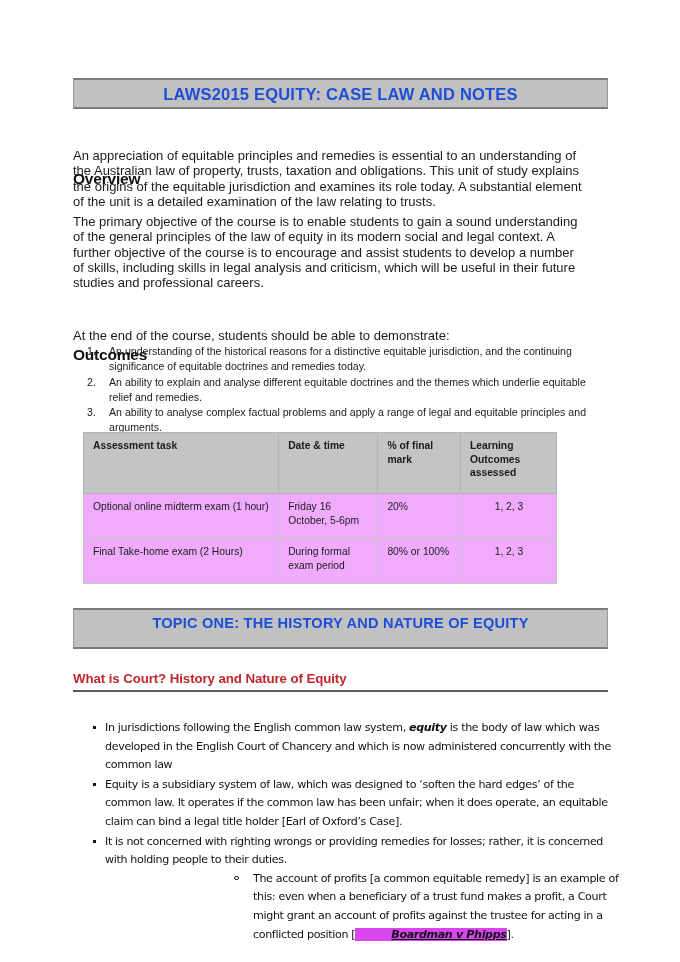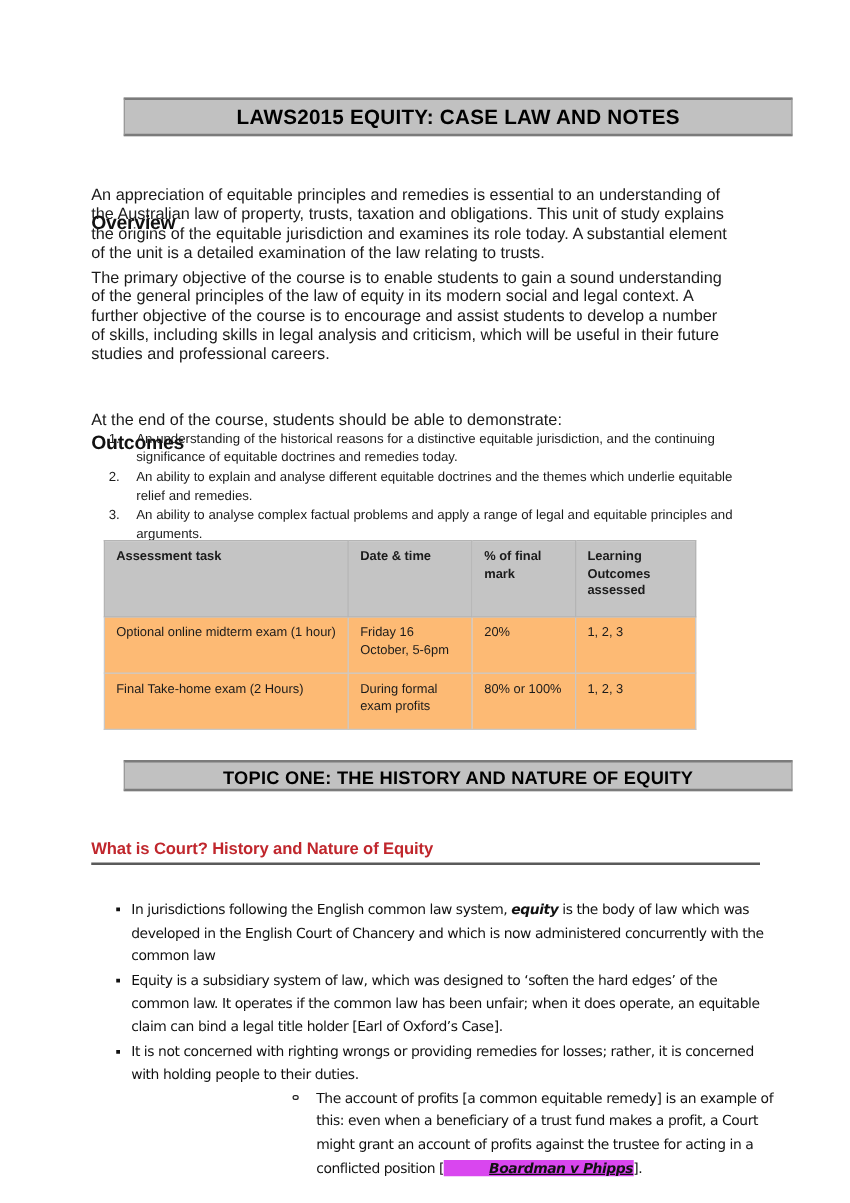--- a/index.html
+++ b/index.html
@@ -36,10 +36,9 @@
     border-left: 1px solid #9a9a9a;
     border-right: 1px solid #9a9a9a;
     text-align: center;
-    color: #000000;
+    color: #1d4ed8;
     font-weight: bold;
     letter-spacing: 0.2px;
-    margin-left: 26px;
   }
   #banner-main {
     top: 78px;

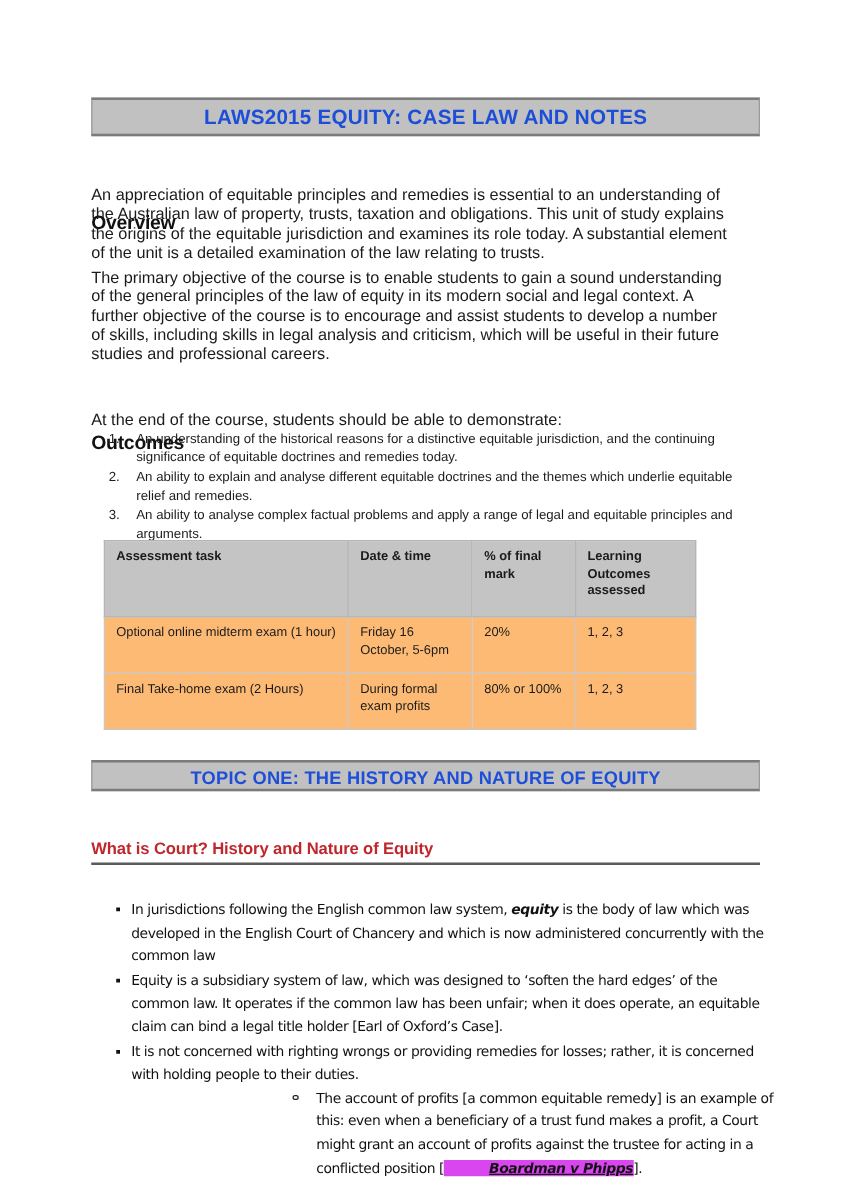--- a/index.html
+++ b/index.html
@@ -151,7 +151,7 @@
   }
   #assessment-table tbody td {
     height: 32px;
-    background: #fdba74;
+    background: #f0abfc;
   }
   #assessment-table .col-task  { width: 215px; }
   #assessment-table .col-date  { width: 95px; }

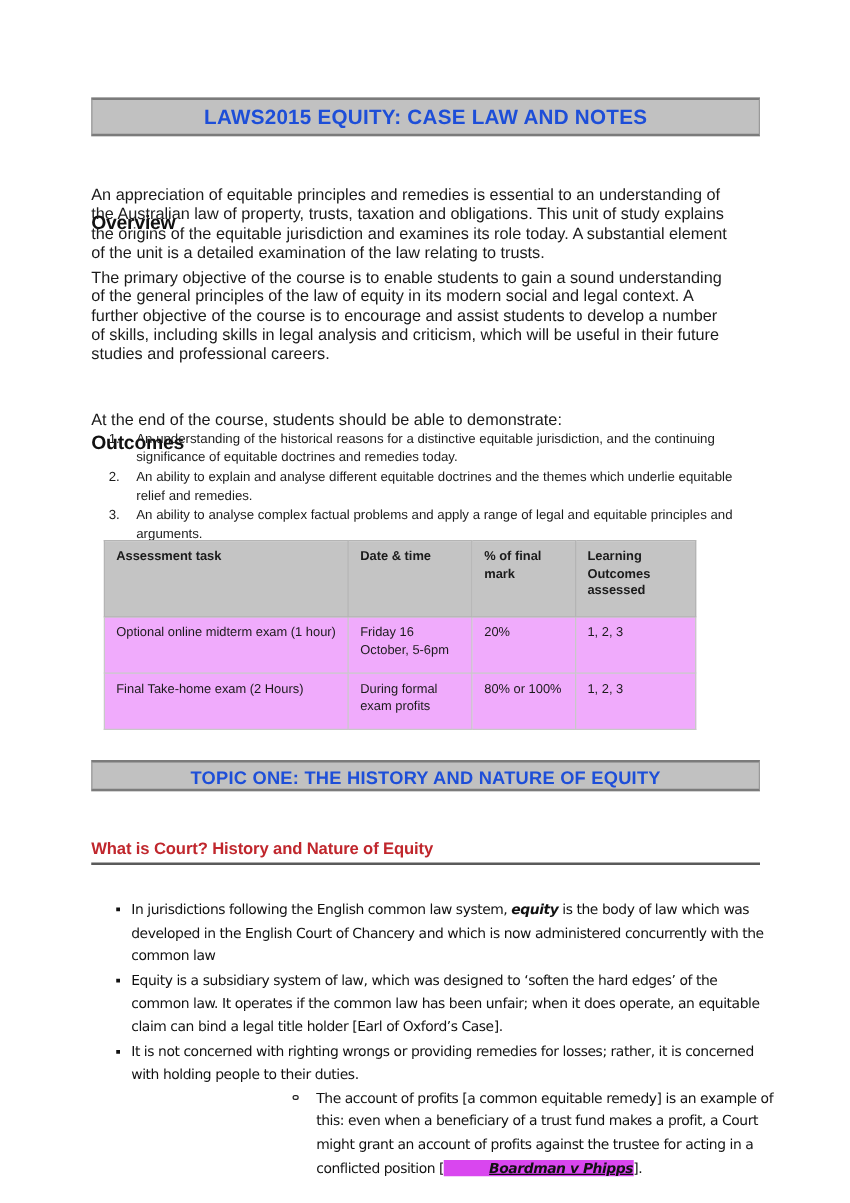--- a/index.html
+++ b/index.html
@@ -156,7 +156,7 @@
   #assessment-table .col-task  { width: 215px; }
   #assessment-table .col-date  { width: 95px; }
   #assessment-table .col-pct   { width: 77px; text-align: left; }
-  #assessment-table .col-out   { width: 87px; }
+  #assessment-table .col-out   { width: 87px; text-align: center; }
   #assessment-table thead .col-pct,
   #assessment-table thead .col-out { text-align: left; }
 

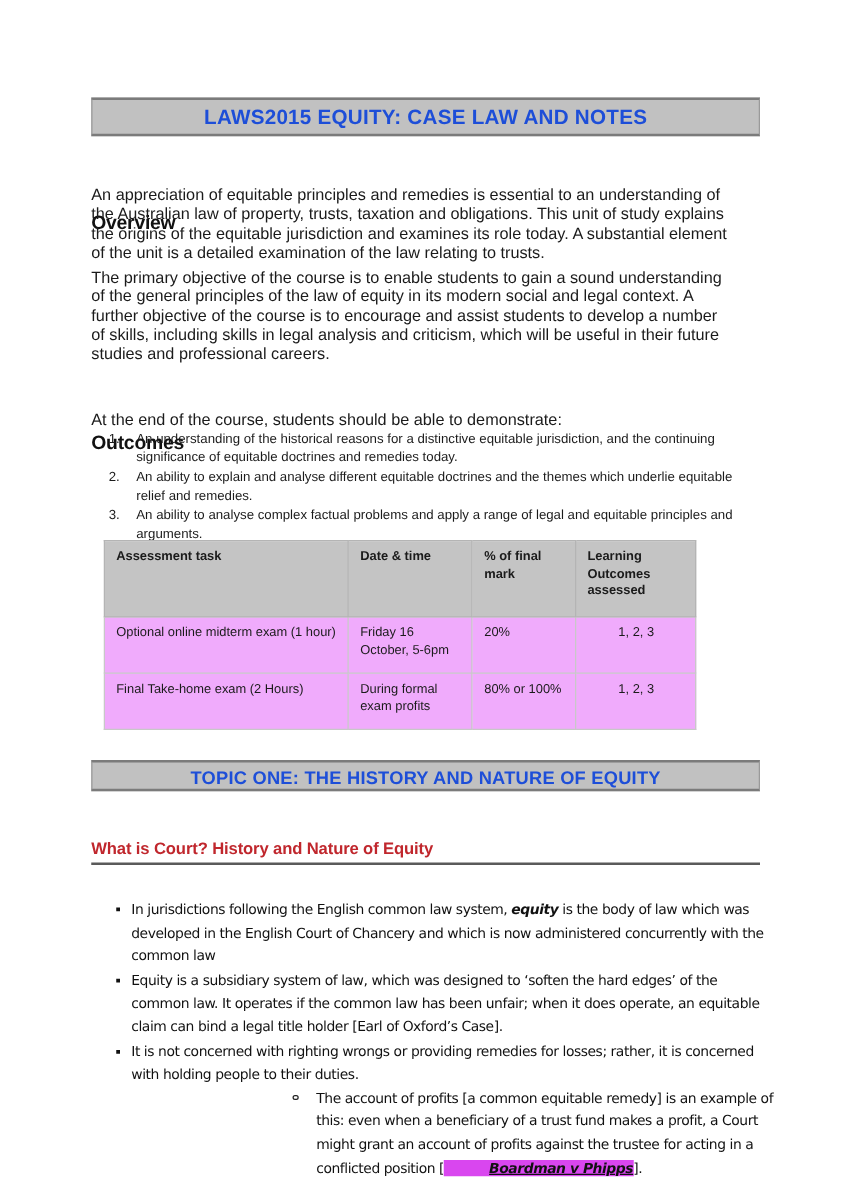--- a/index.html
+++ b/index.html
@@ -268,7 +268,7 @@
       </tr>
       <tr>
         <td class="col-task">Final Take-home exam (2 Hours)</td>
-        <td class="col-date">During formal exam profits</td>
+        <td class="col-date">During formal exam period</td>
         <td class="col-pct">80% or 100%</td>
         <td class="col-out">1, 2, 3</td>
       </tr>

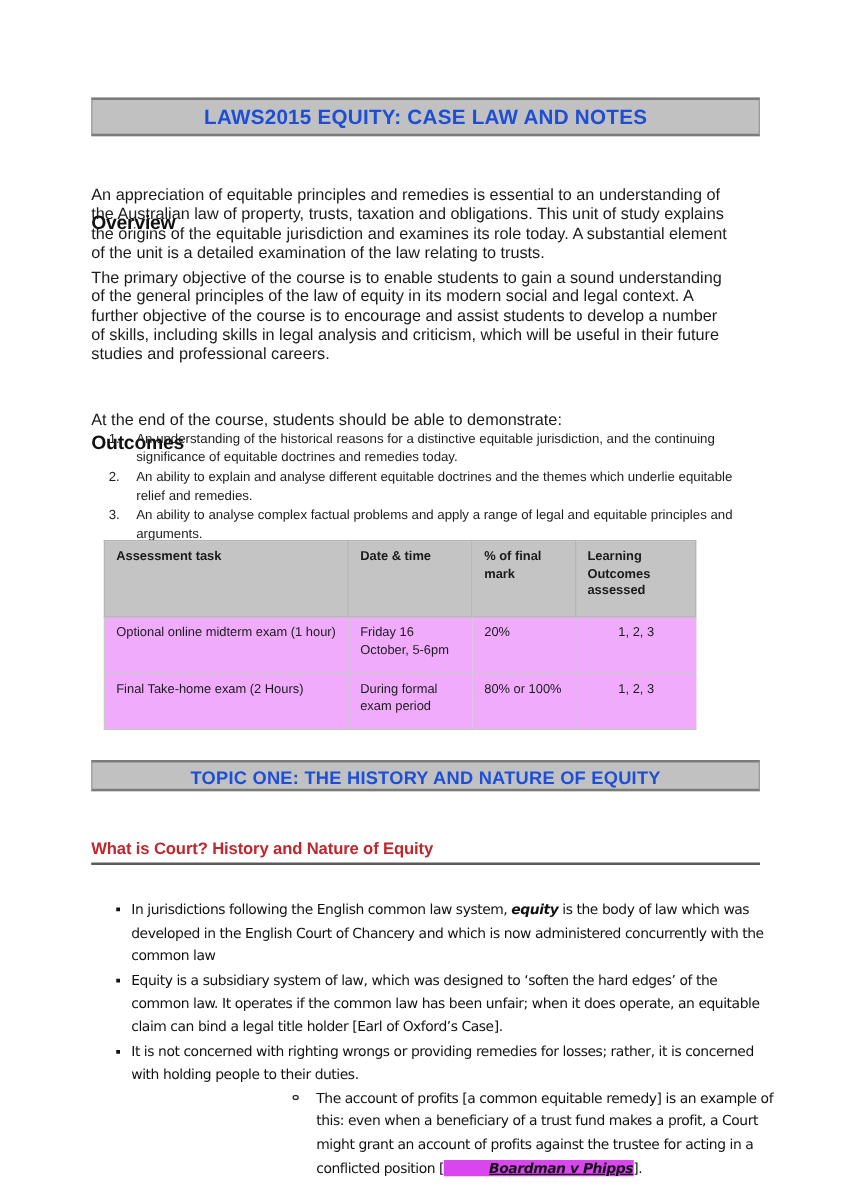--- a/index.html
+++ b/index.html
@@ -48,7 +48,7 @@
   }
   #banner-topic {
     top: 608px;
-    height: 25px;
+    height: 41px;
     line-height: 27px;
     font-size: 14.6px;
   }

